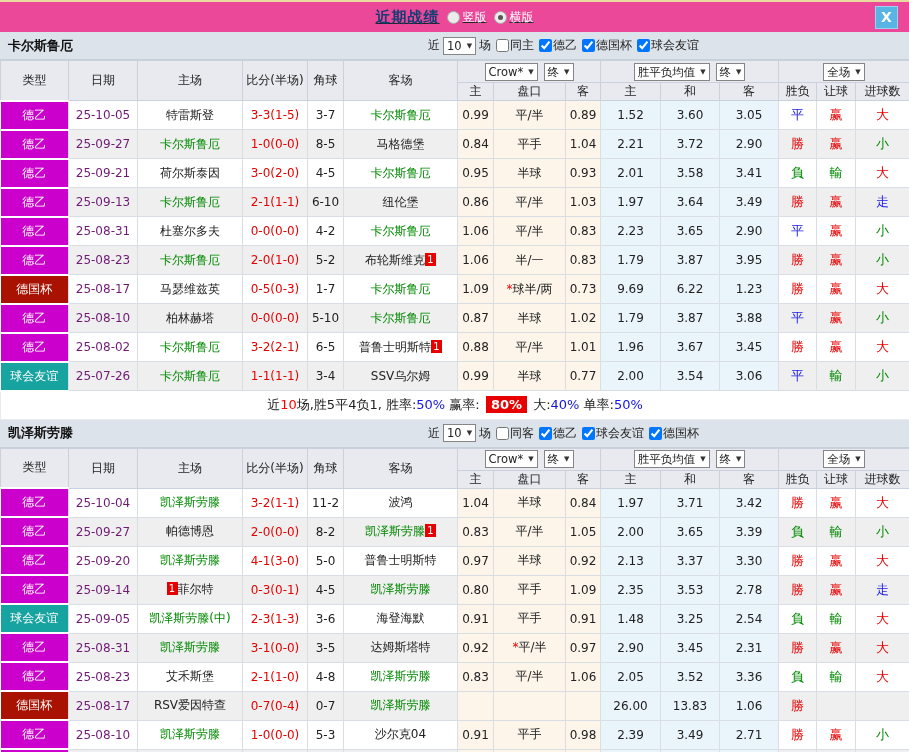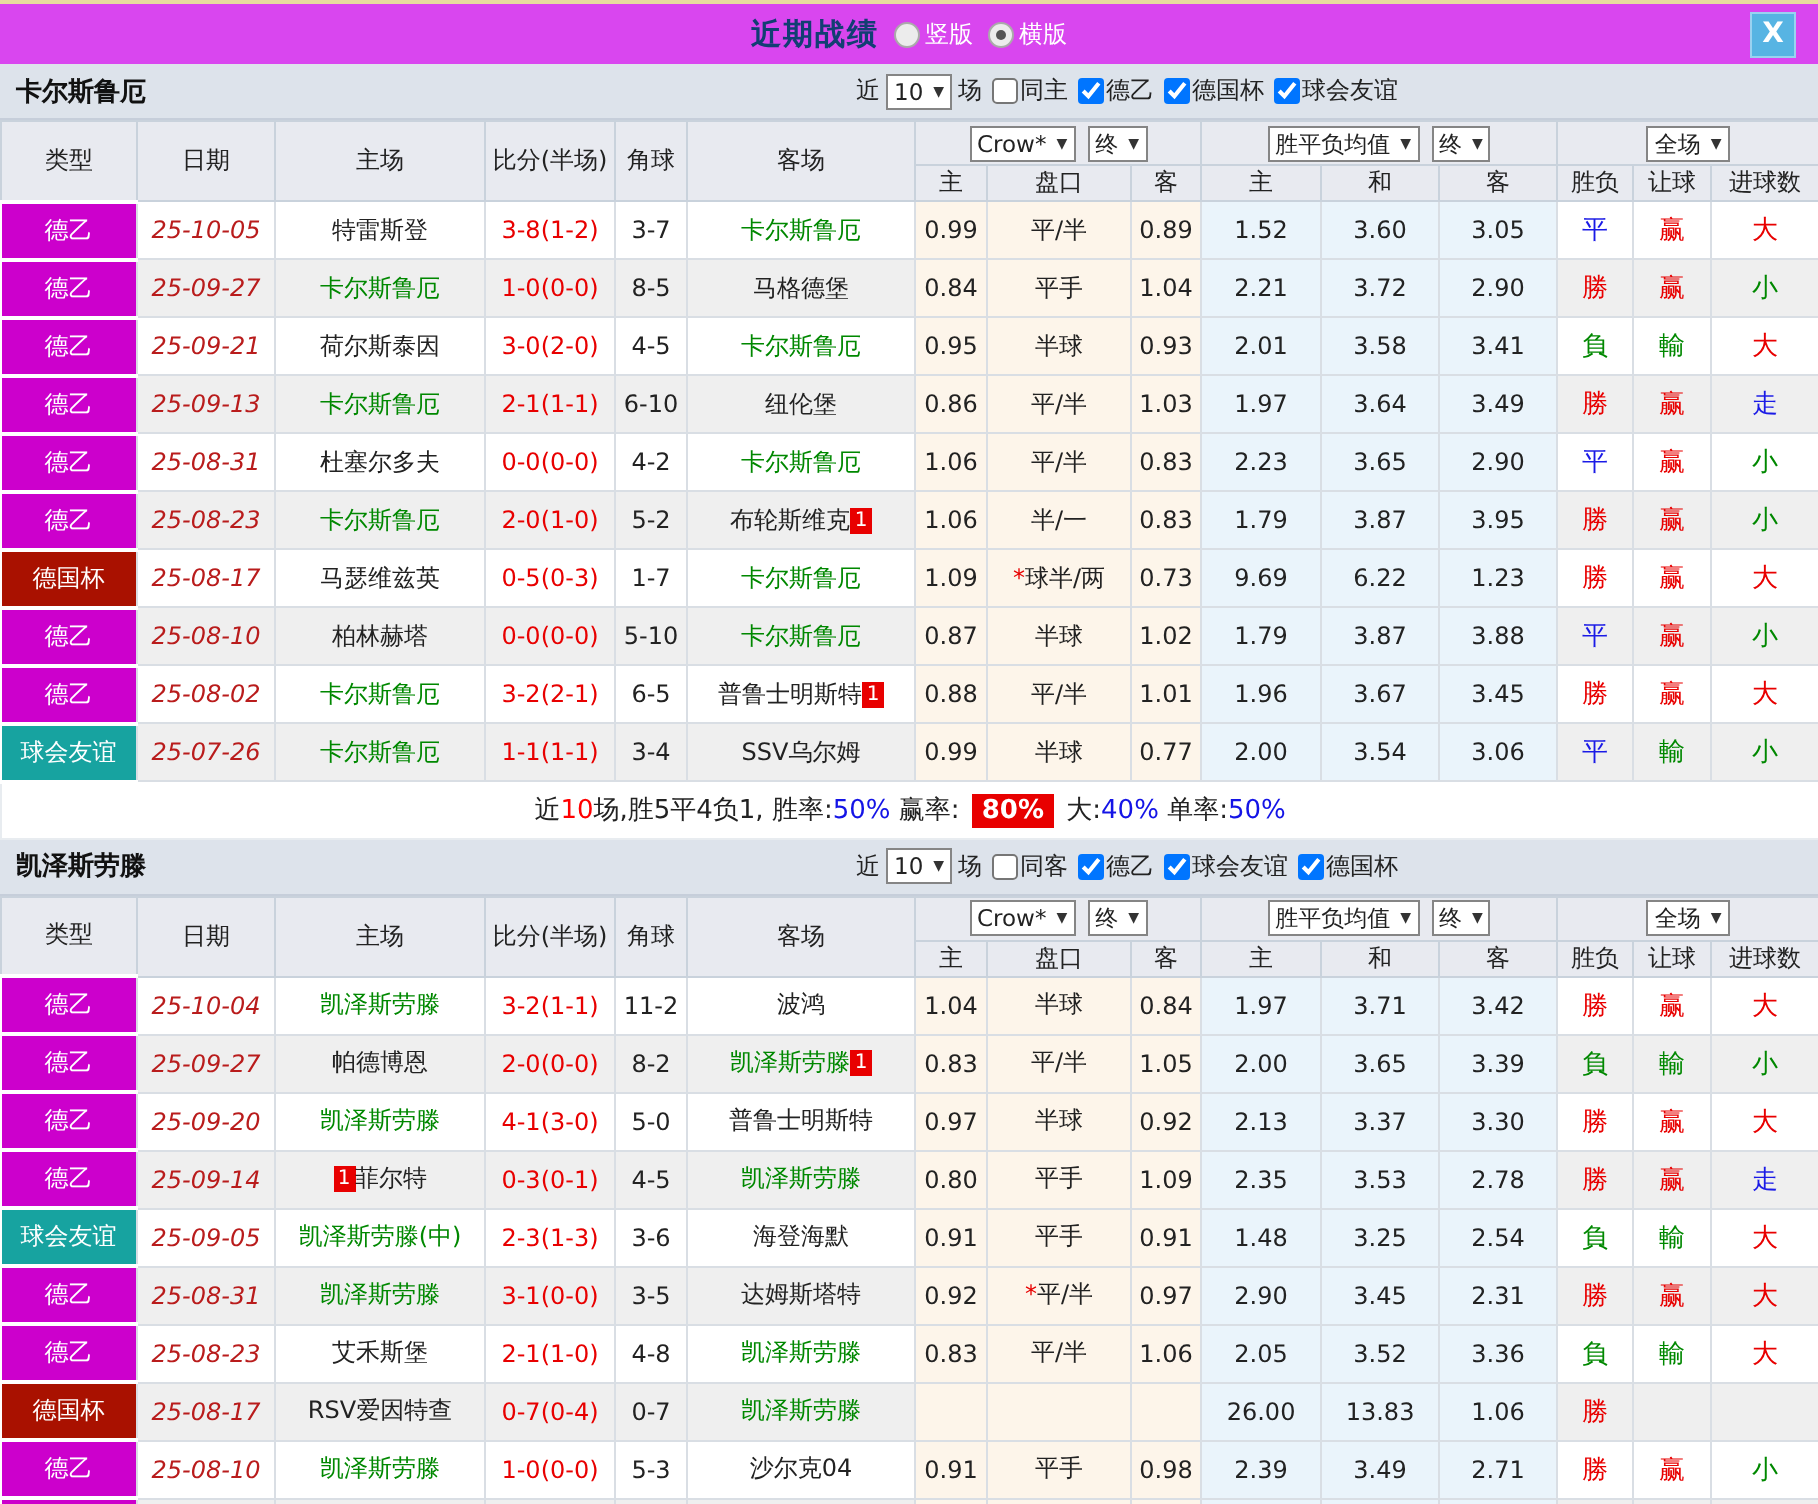--- a/index.html
+++ b/index.html
@@ -6,8 +6,8 @@
   body{width:909px;height:752px;overflow:hidden;background:#fff;
        font-family:"DejaVu Sans",sans-serif;font-size:12px;color:#222;}
   .top-strip{height:2px;background:#E8DB9F;}
-  .titlebar{height:30px;background:#d946ef;position:relative;
-            display:flex;align-items:center;justify-content:center;}
+  .titlebar{height:30px;background:#ec4899;position:relative;
+            display:flex;align-items:center;justify-content:center;text-decoration:underline;}
   .title{font-size:15px;font-weight:bold;color:#123E73;letter-spacing:1px;}
   .radio{display:inline-block;width:11px;height:11px;border-radius:50%;
          background:#ECECEC;border:1px solid #AAA;position:relative;

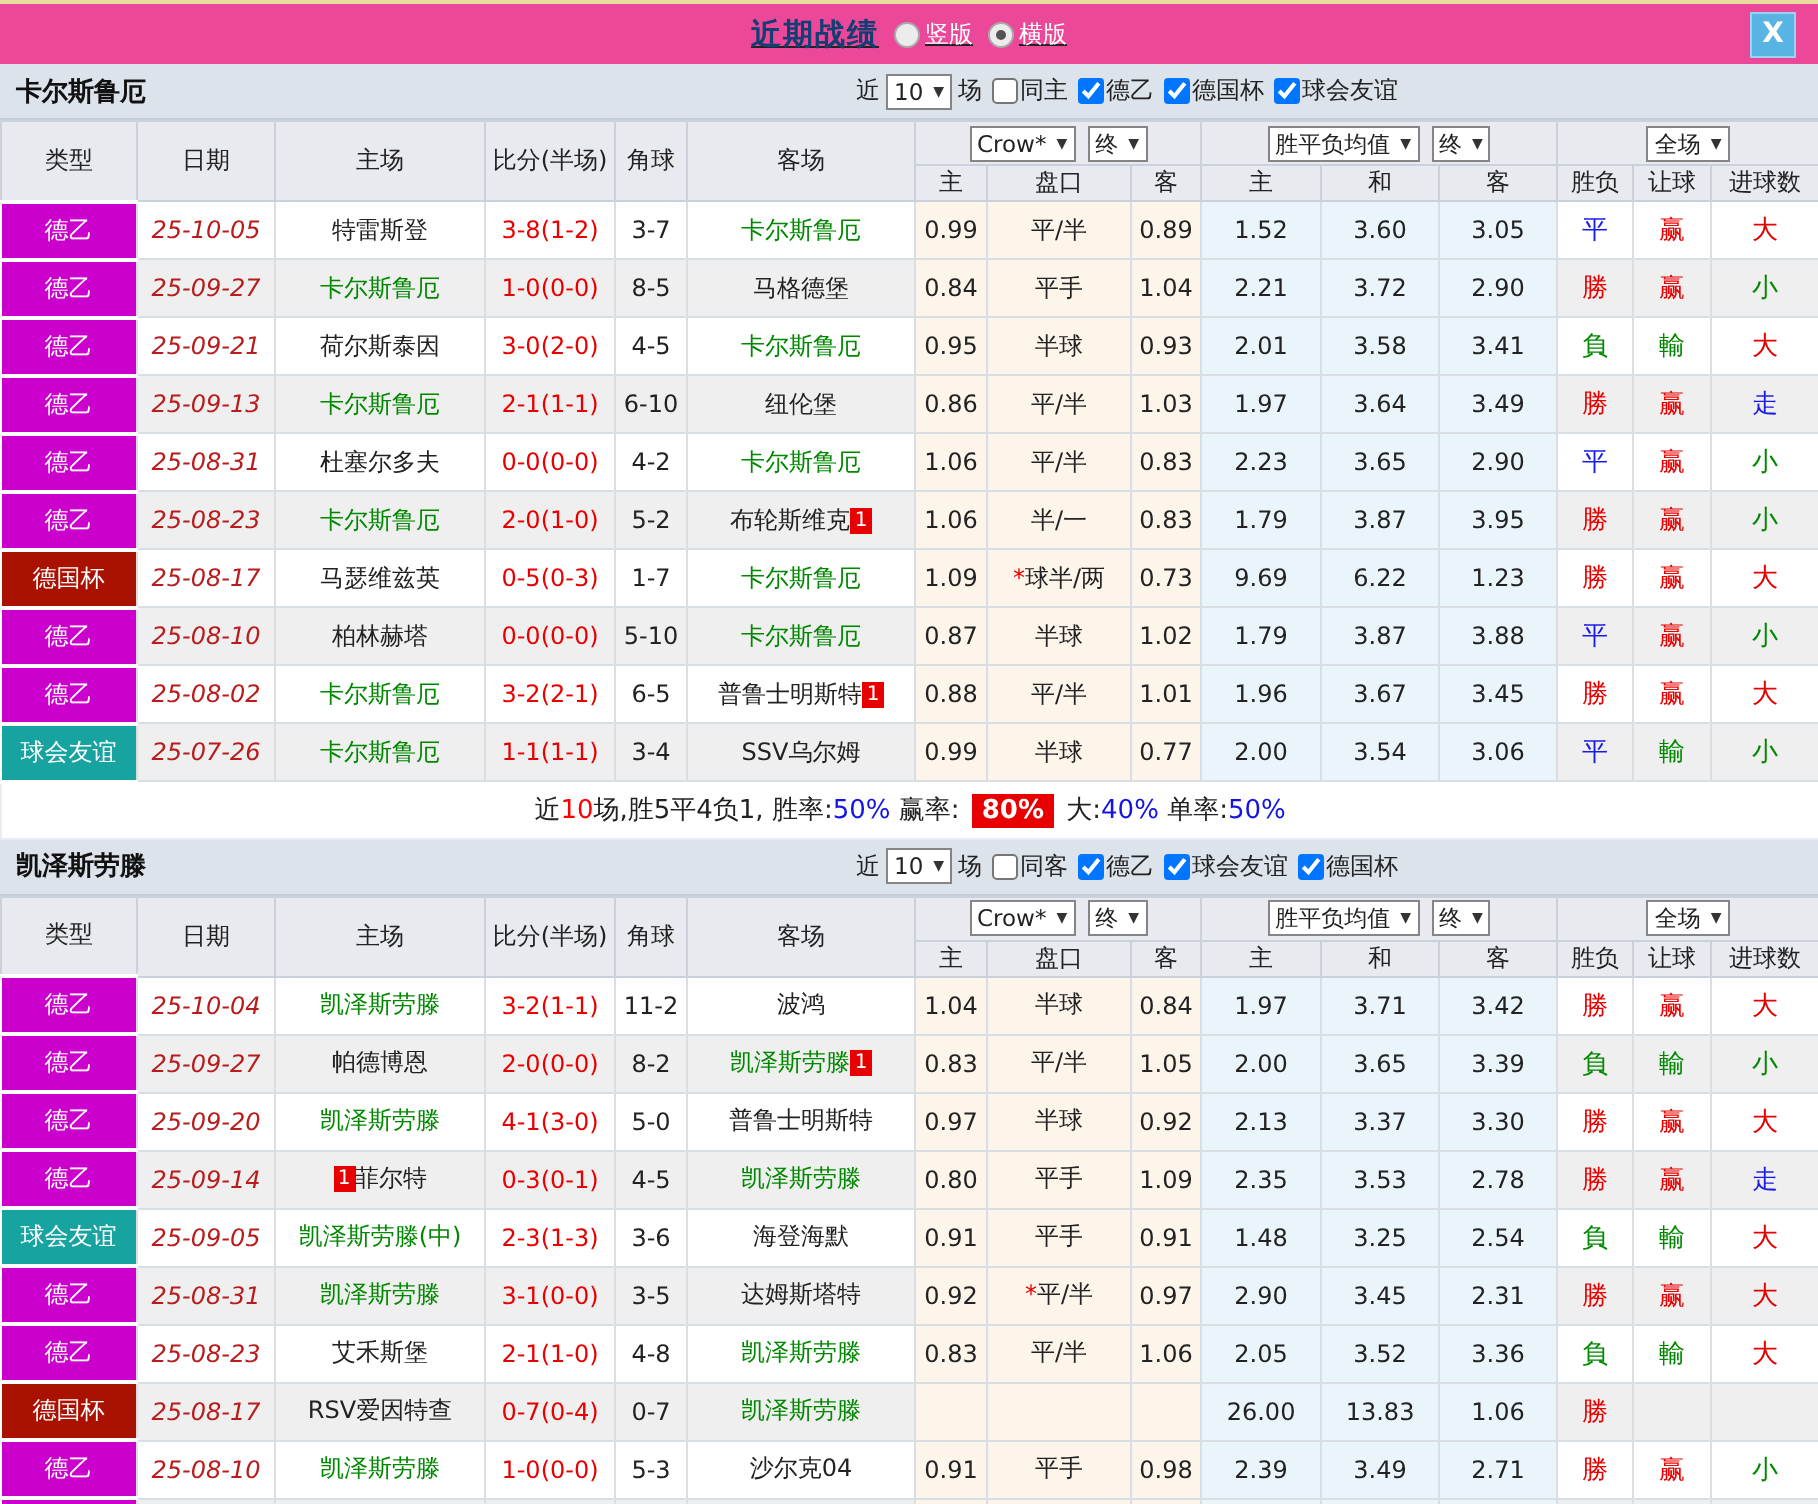--- a/index.html
+++ b/index.html
@@ -41,7 +41,7 @@
   td.odds{background:#FDF5EA;color:#222;}
   td.avg{background:#EAF4FB;color:#222;}
   td.score{color:#E80000;}
-  td.date{color:#b91c1c;font-style:italic;}
+  td.date{color:#701a75;}
   td.res{font-size:13px;}
   .subj{color:#008800;}
   .badge{display:inline-block;background:#E80000;color:#fff;font-size:10px;

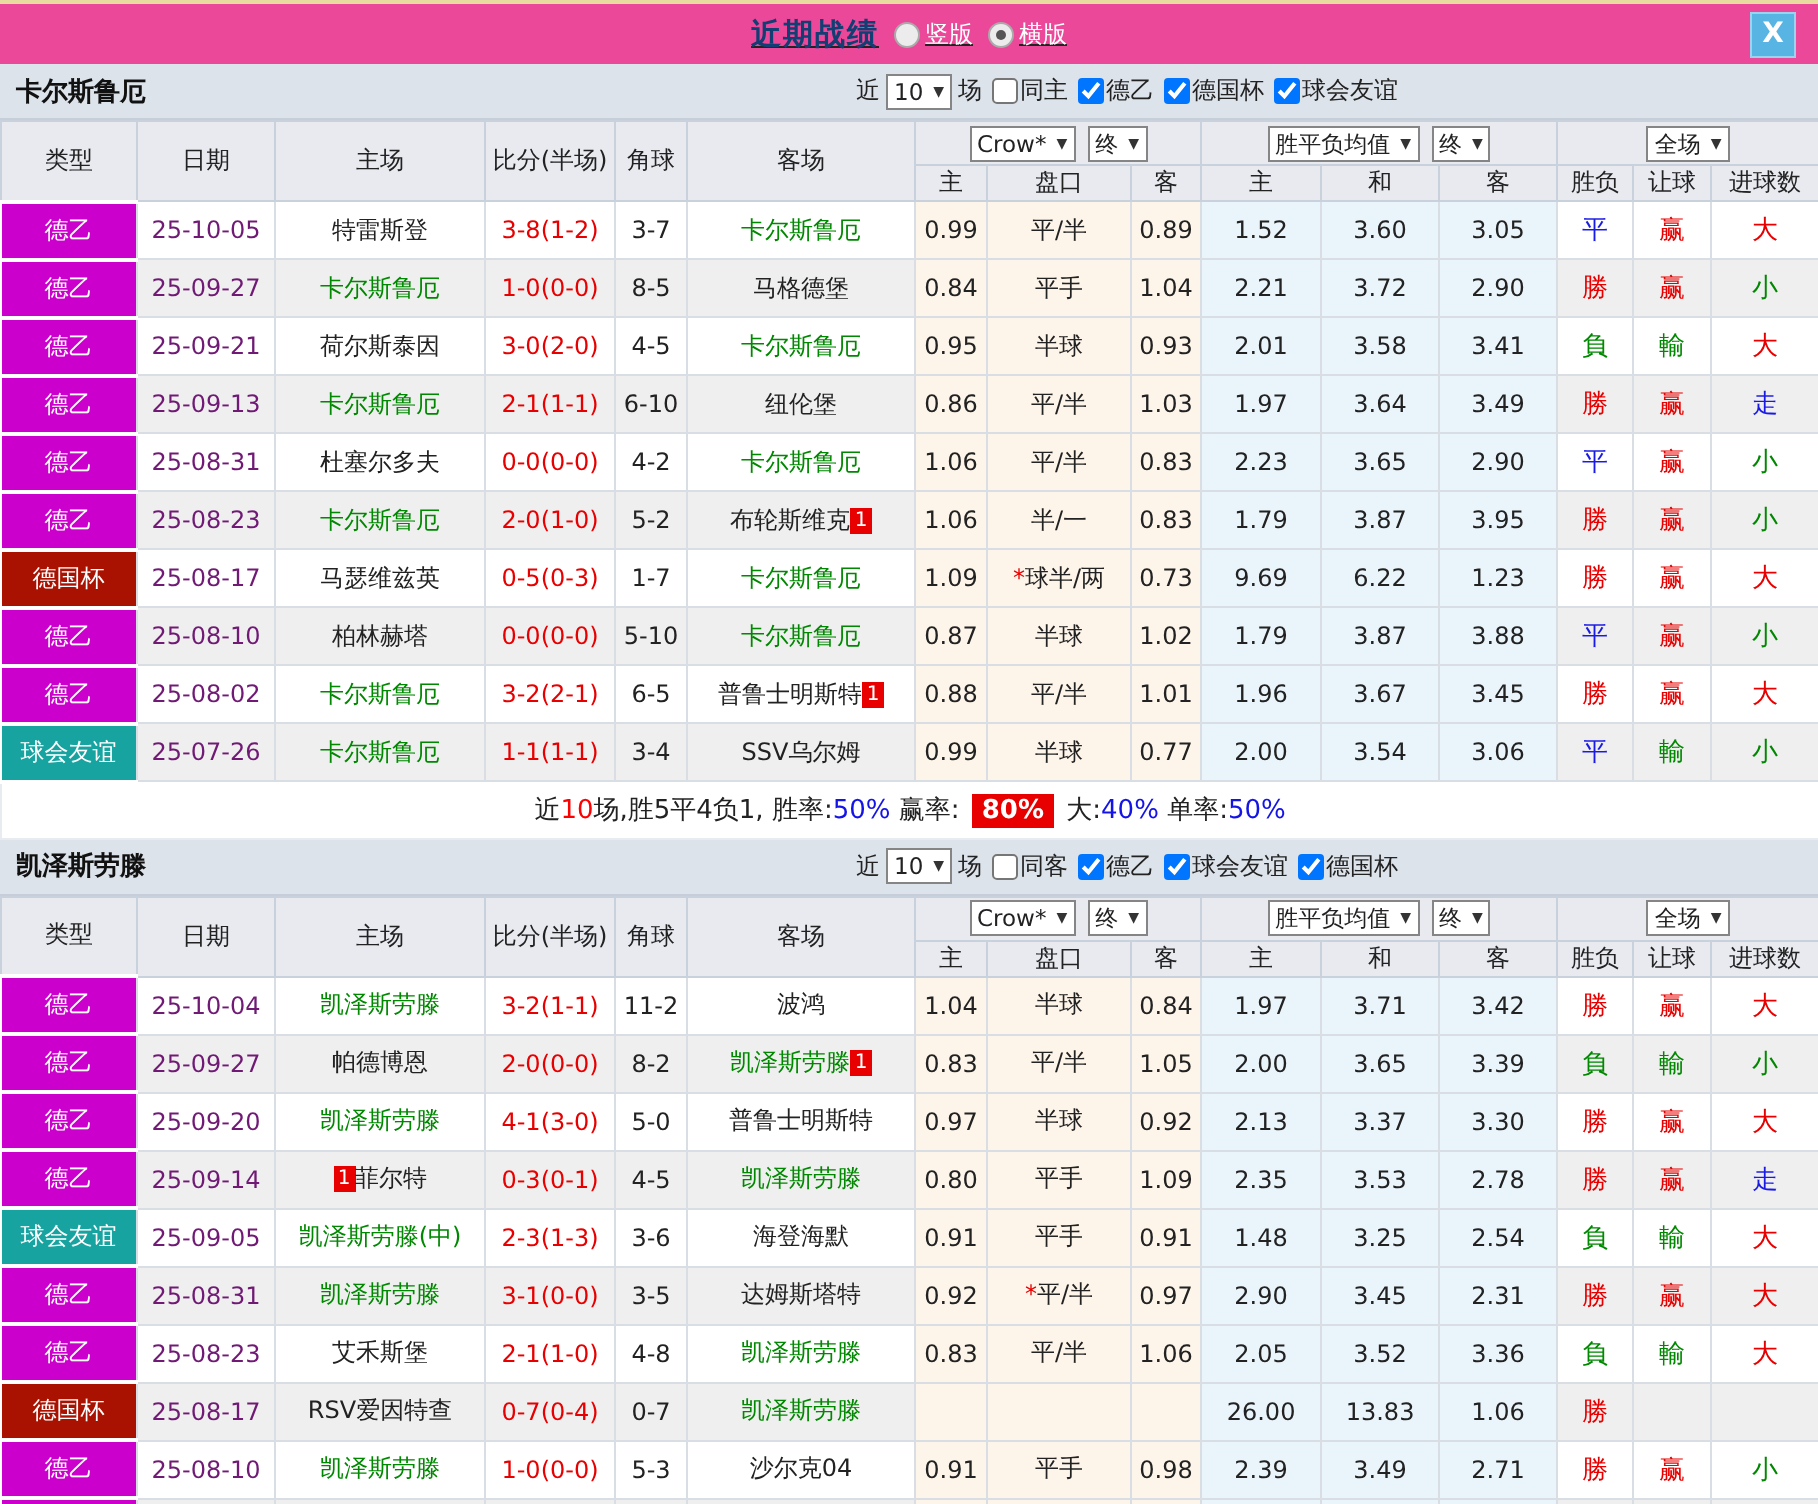--- a/index.html
+++ b/index.html
@@ -156,7 +156,7 @@
             <td class="type" style="background:#CC00CC">德乙</td>
             <td class="plain date">25-10-05</td>
             <td class="plain"><span class="">特雷斯登</span></td>
-            <td class="plain score">3-8(1-2)</td>
+            <td class="plain score">3-3(1-5)</td>
             <td class="plain">3-7</td>
             <td class="plain"><span class="subj">卡尔斯鲁厄</span></td>
             <td class="odds">0.99</td>

